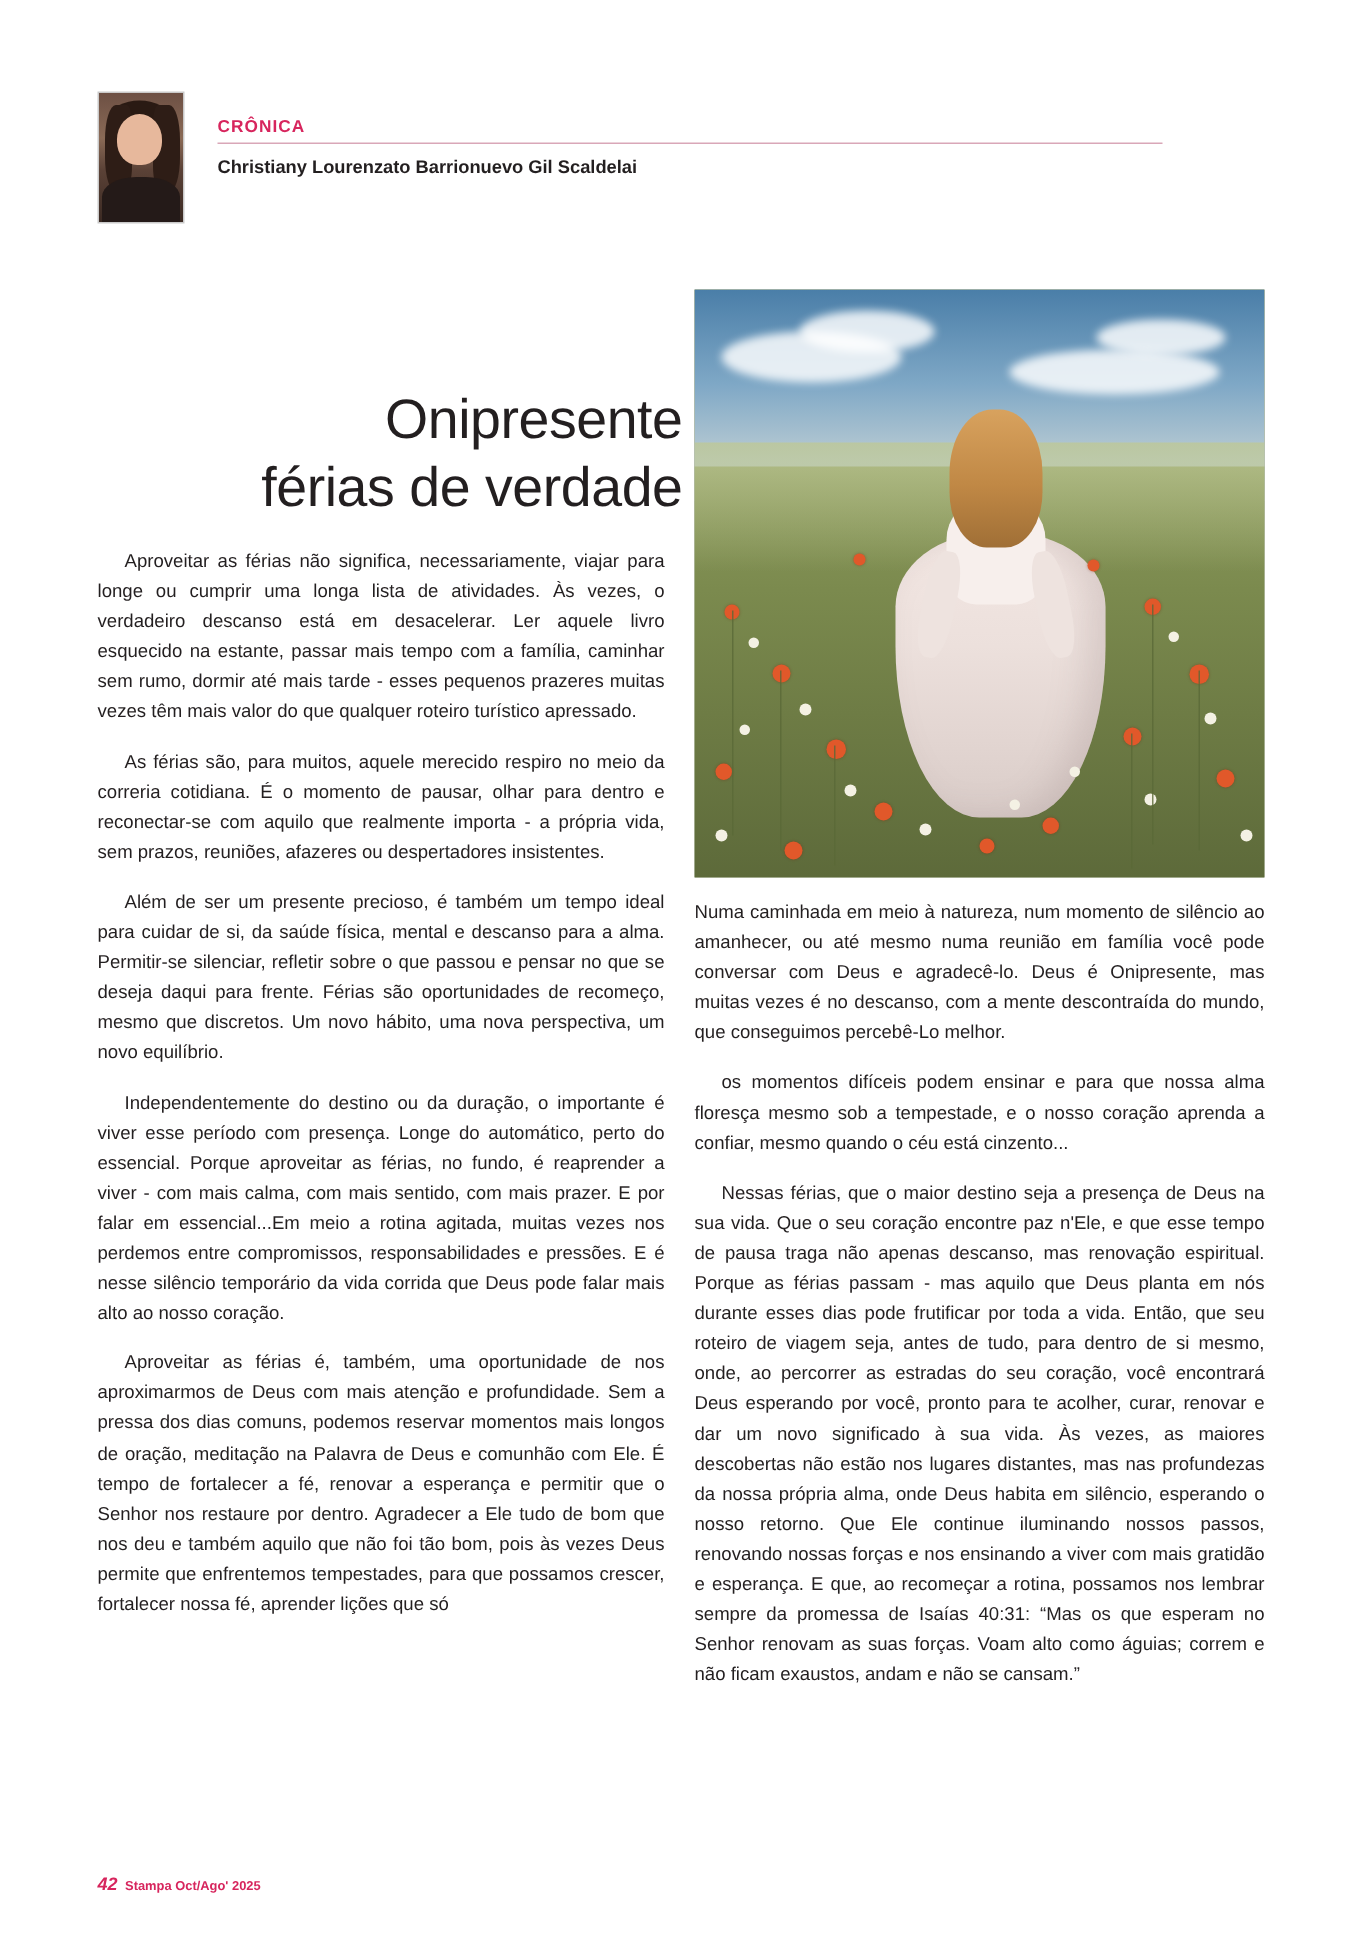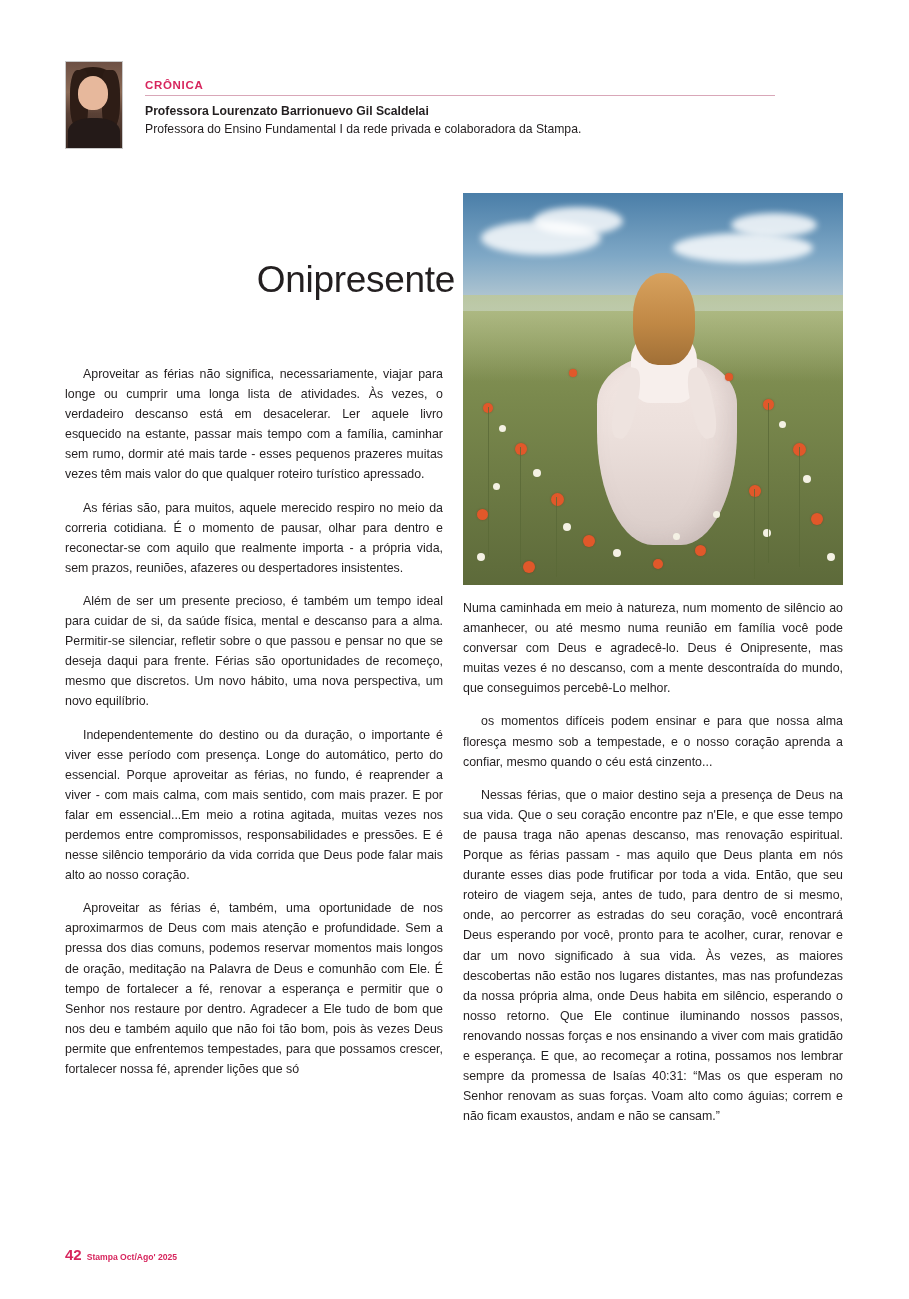--- a/index.html
+++ b/index.html
@@ -285,7 +285,7 @@
     </div>
     <div class="byline-text">
       <span class="kicker">CRÔNICA</span>
-      <div class="author-name">Professora Lourenzato Barrionuevo Gil Scaldelai</div>
+      <div class="author-name">Christiany Lourenzato Barrionuevo Gil Scaldelai</div>
       <div class="author-role">Professora do Ensino Fundamental I da rede privada e colaboradora da Stampa.</div>
     </div>
   </div>

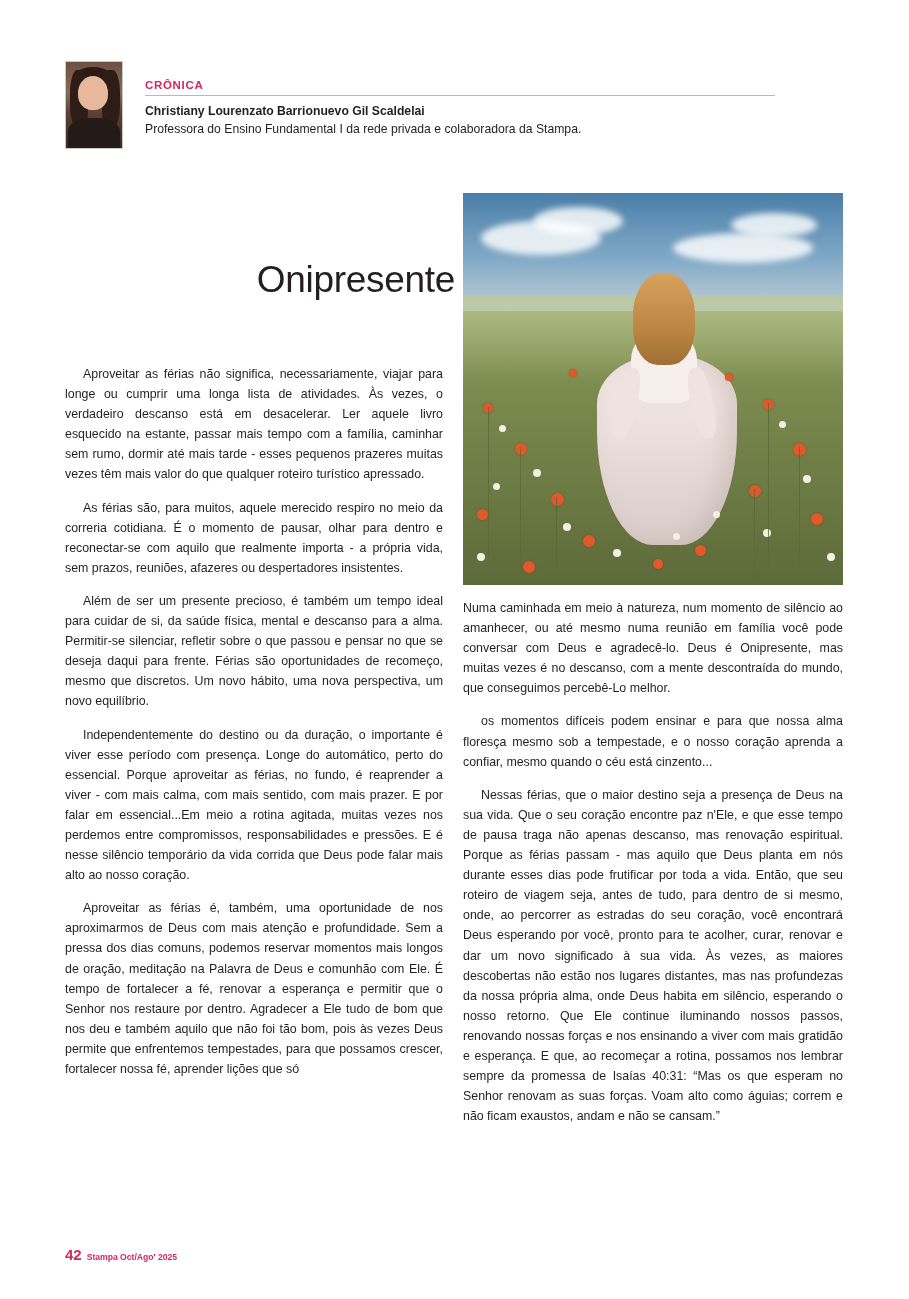--- a/index.html
+++ b/index.html
@@ -286,7 +286,6 @@
     <div class="byline-text">
       <span class="kicker">CRÔNICA</span>
       <div class="author-name">Christiany Lourenzato Barrionuevo Gil Scaldelai</div>
-      <div class="author-role">Professora do Ensino Fundamental I da rede privada e colaboradora da Stampa.</div>
     </div>
   </div>
 

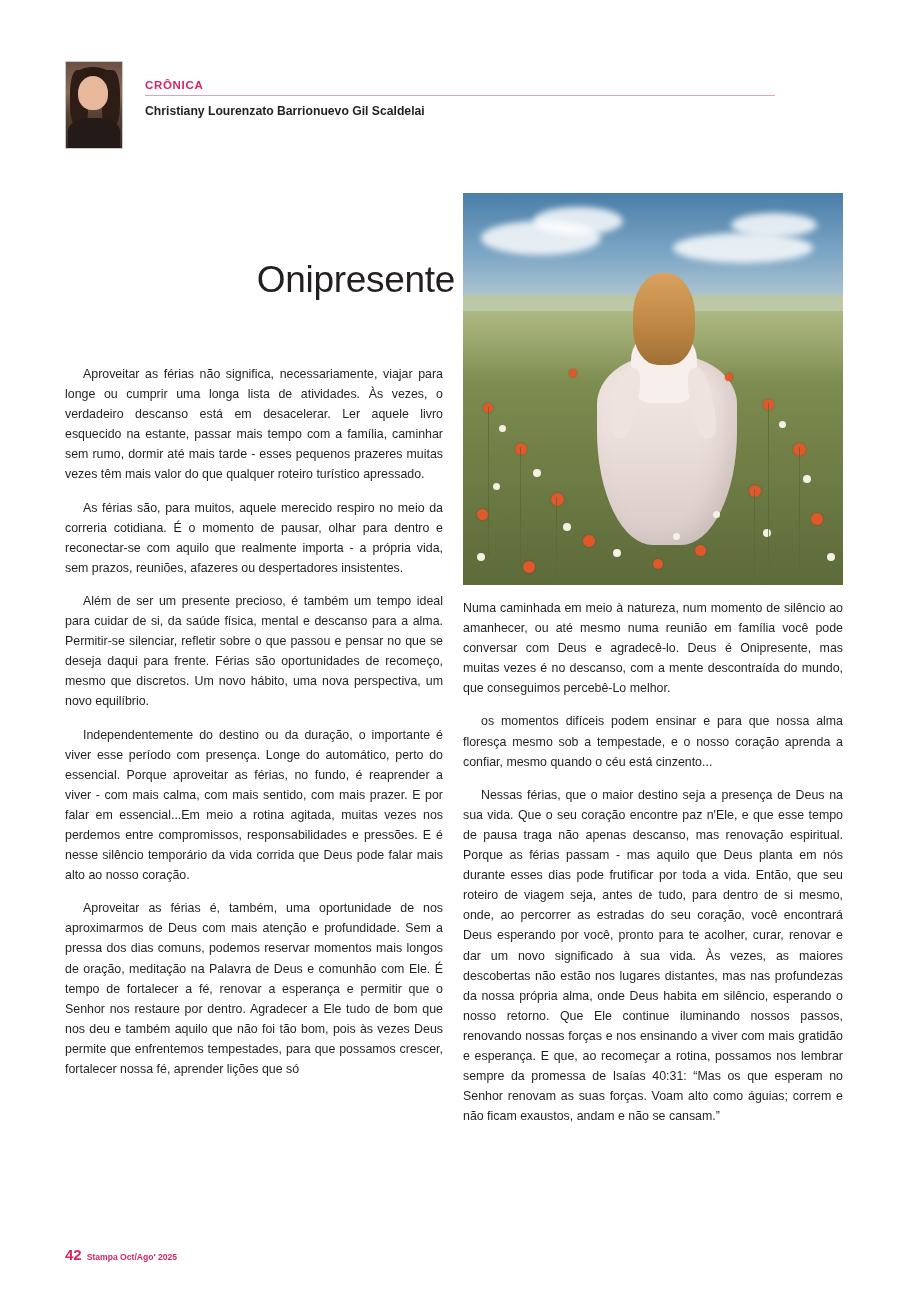--- a/index.html
+++ b/index.html
@@ -291,6 +291,7 @@
 
   <h1 class="headline">
     <span>Onipresente</span><br>
+    <span>férias de verdade</span>
   </h1>
 
   <div class="figure">

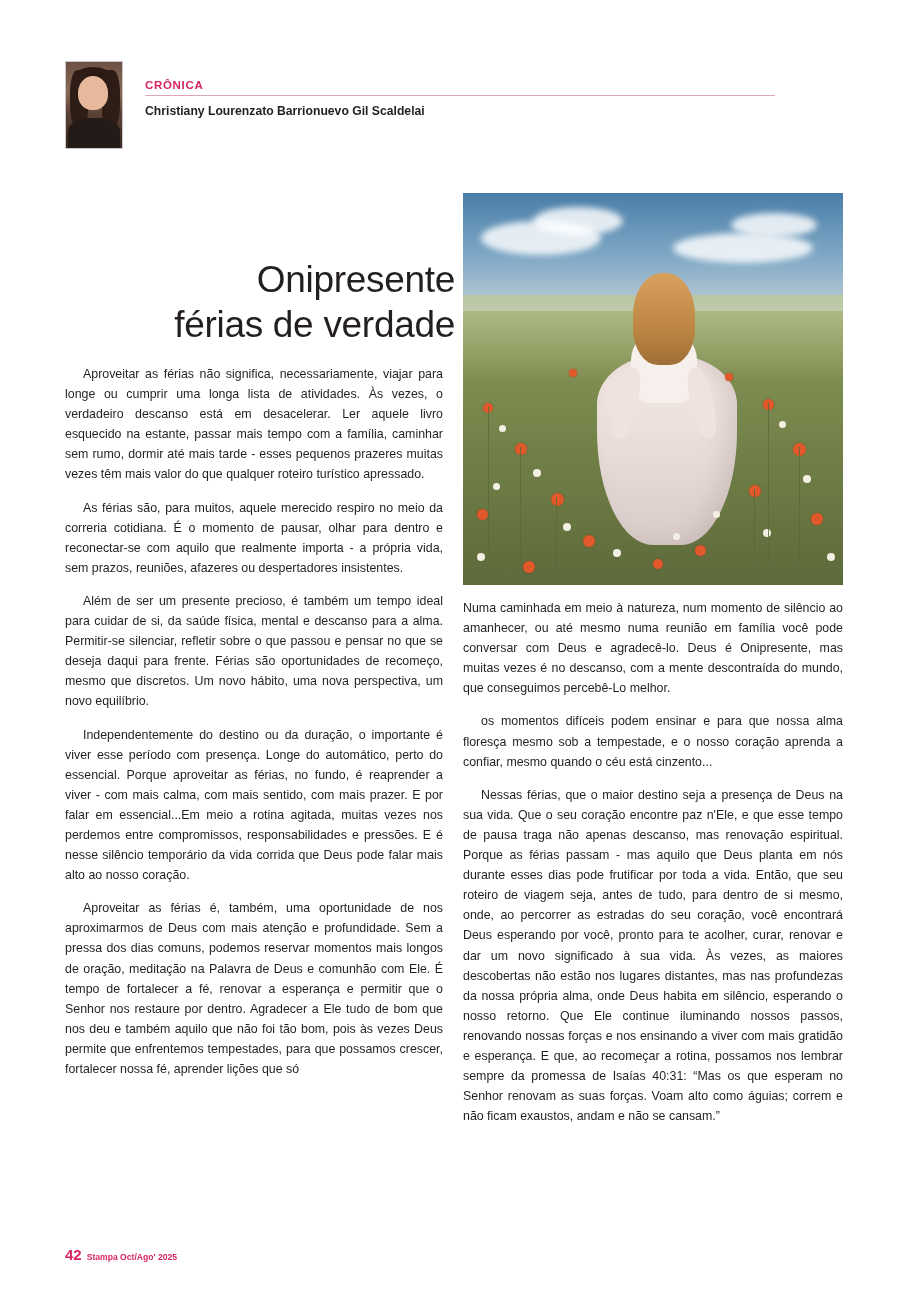--- a/index.html
+++ b/index.html
@@ -261,8 +261,9 @@
   }
   .page-num {
     color: #d7255d;
-    font-size: 15px;
+    font-size: 12px;
     font-weight: bold;
+    font-style: italic;
   }
   .footer-text {
     color: #d7255d;

